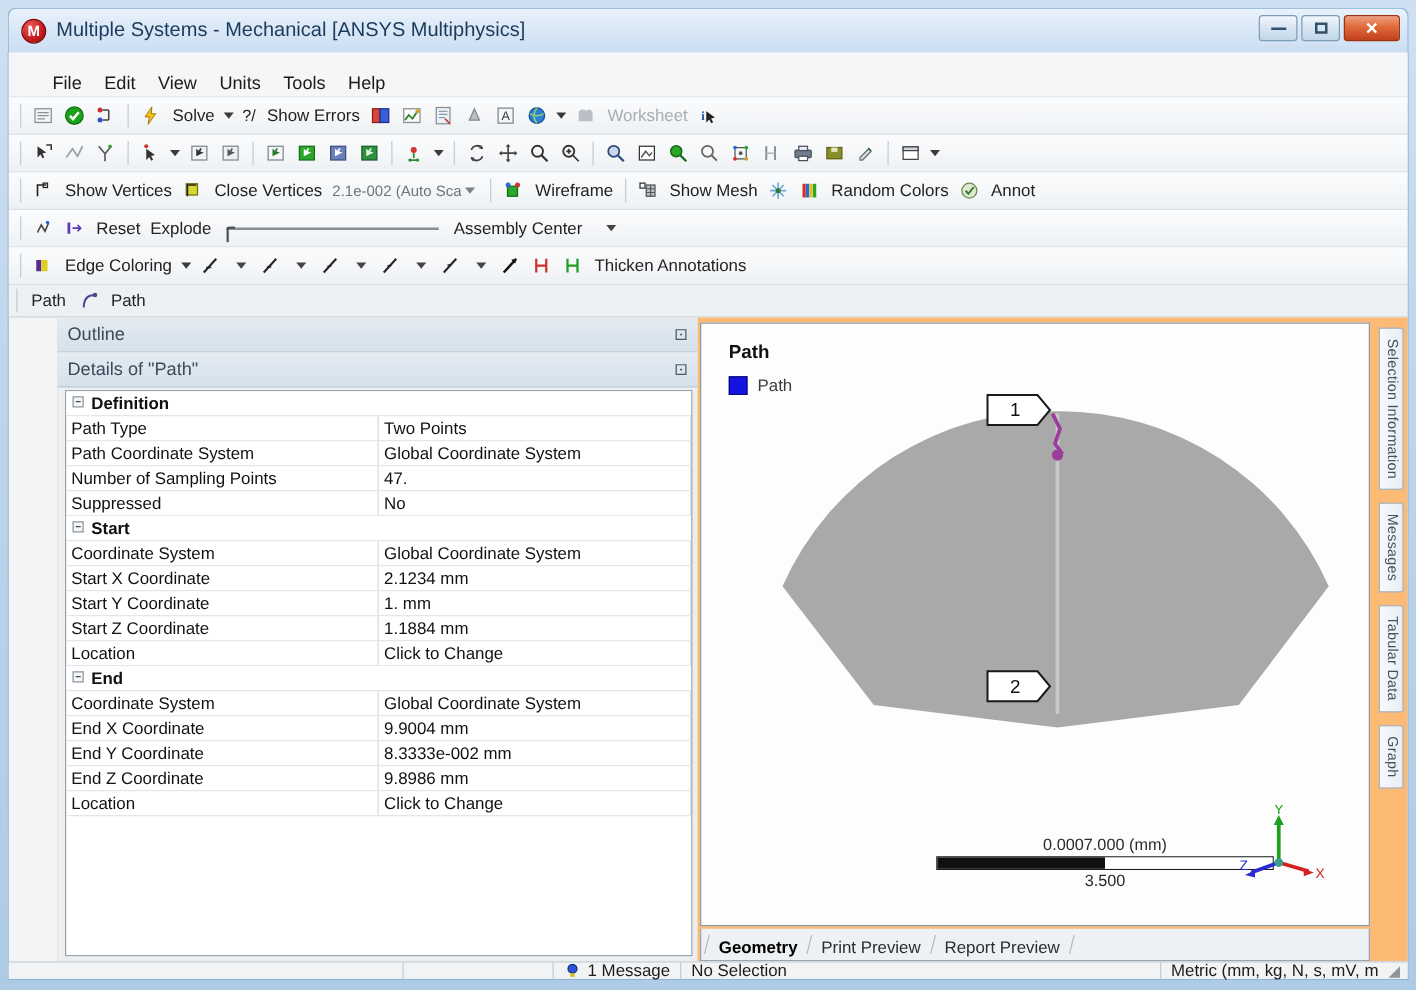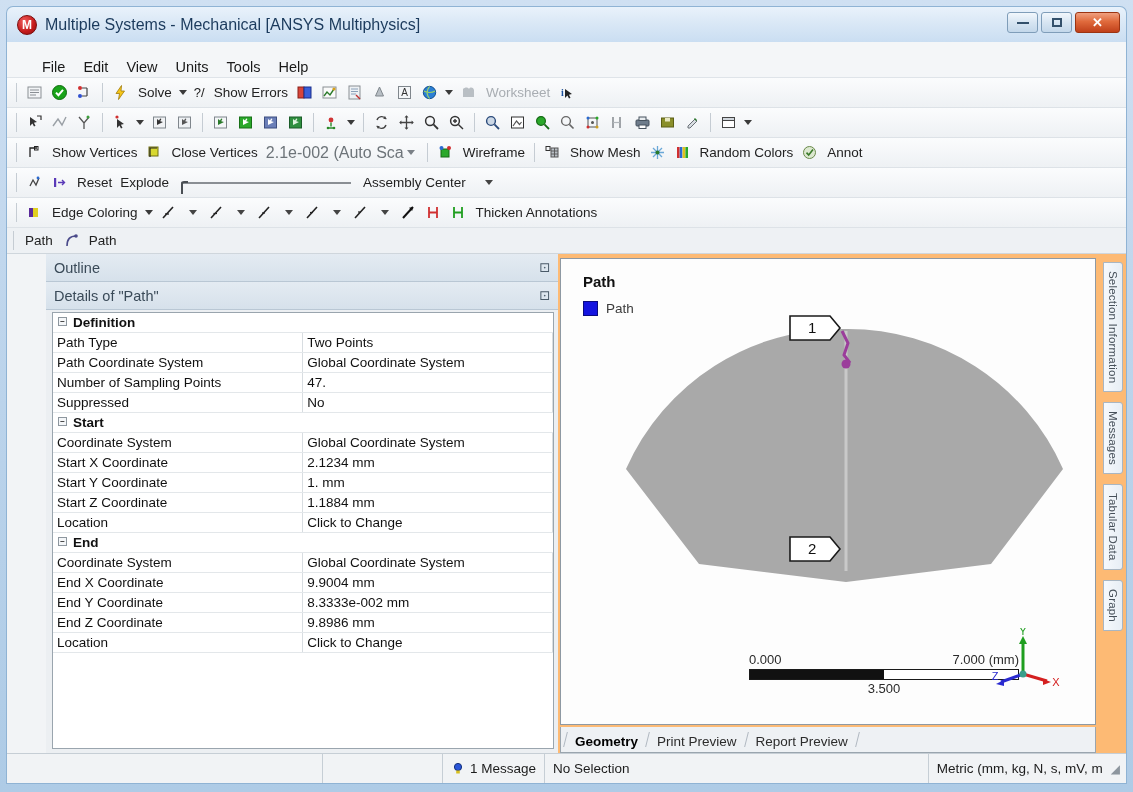--- a/index.html
+++ b/index.html
@@ -108,7 +108,7 @@
 
   .combo {
     display:inline-flex; align-items:center;
-    font-size:16px; color:#6d7479; padding:1px 4px;
+    font-size:12px; color:#6d7479; padding:1px 4px;
     flex: 0 0 auto;
   }
 

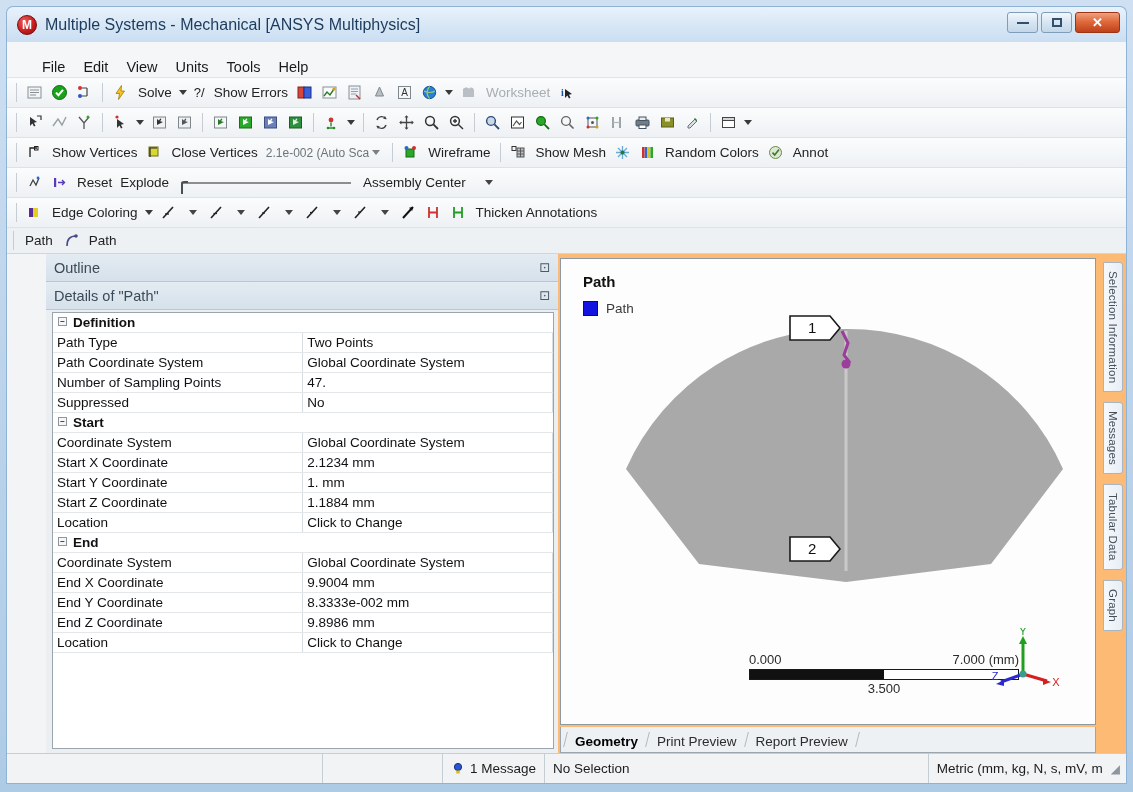--- a/index.html
+++ b/index.html
@@ -198,7 +198,7 @@
   .legend-label { font-size:13.5px; color:#3b3b3b; }
 
   .scalebar { position:absolute; left:188px; bottom:28px; width:270px; }
-  .sb-top { display:flex; justify-content:space-between; font-size:13px; color:#2a2a2a; }
+  .sb-top { display:flex; justify-content:center; font-size:13px; color:#2a2a2a; }
   .sb-bar { display:flex; height:11px; border:1px solid #1a1a1a; margin-top:2px; }
   .sb-bar .dark { flex:1 1 50%; background:#111; }
   .sb-bar .light { flex:1 1 50%; background:#fff; }

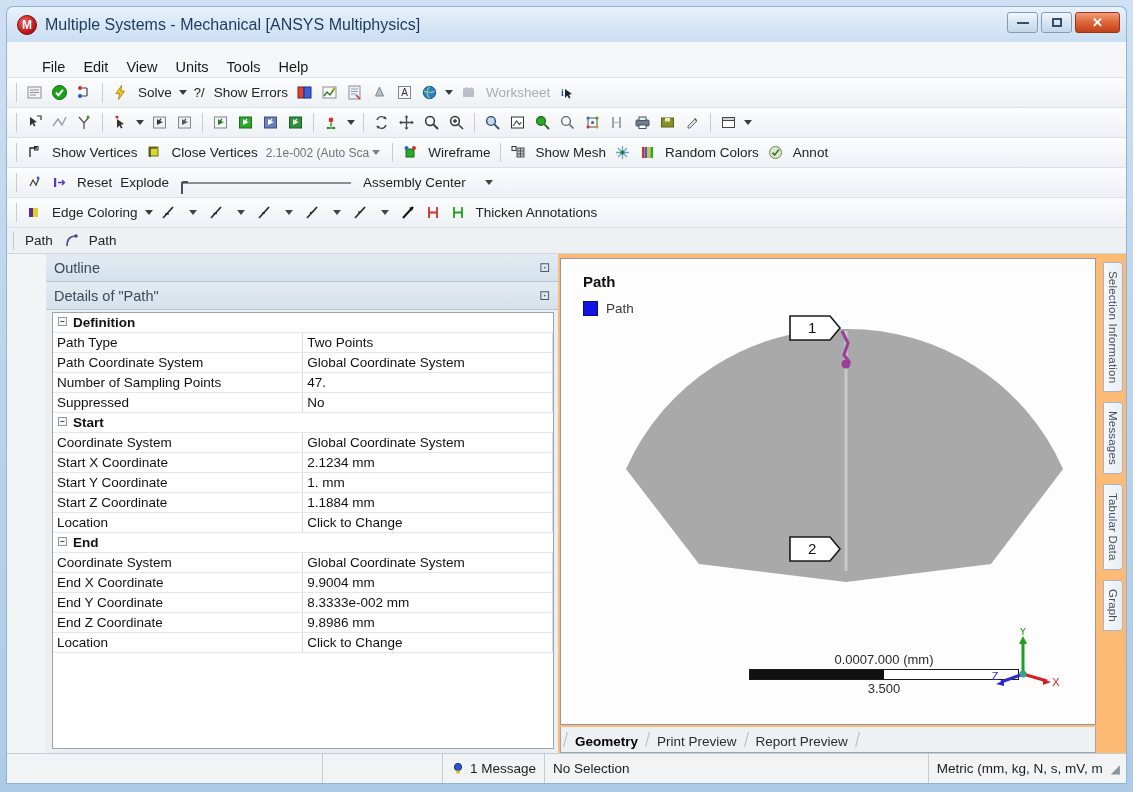--- a/index.html
+++ b/index.html
@@ -243,7 +243,7 @@
 
   
   .statusbar {
-    height: 30px; display:flex; align-items:center;
+    height: 14px; display:flex; align-items:center;
     background:#f1f3f5; border-top:1px solid #c6ced5;
     font-size:13.5px; color:#1c1c1c;
   }

